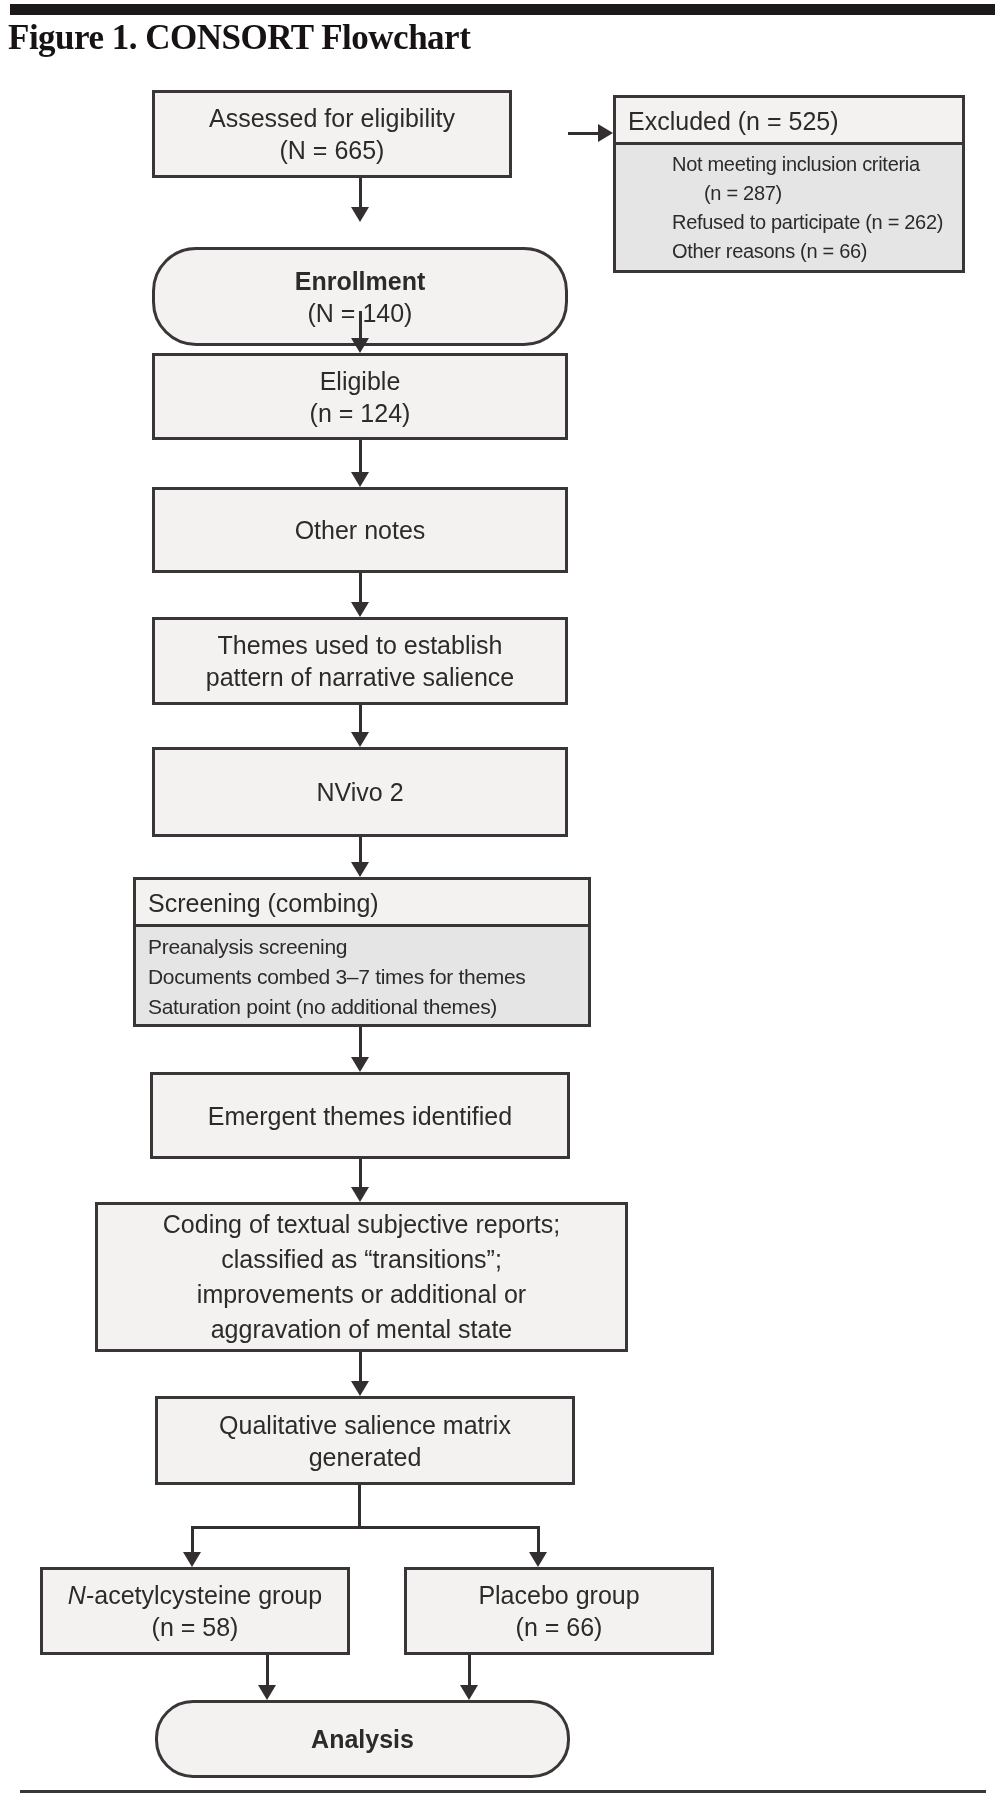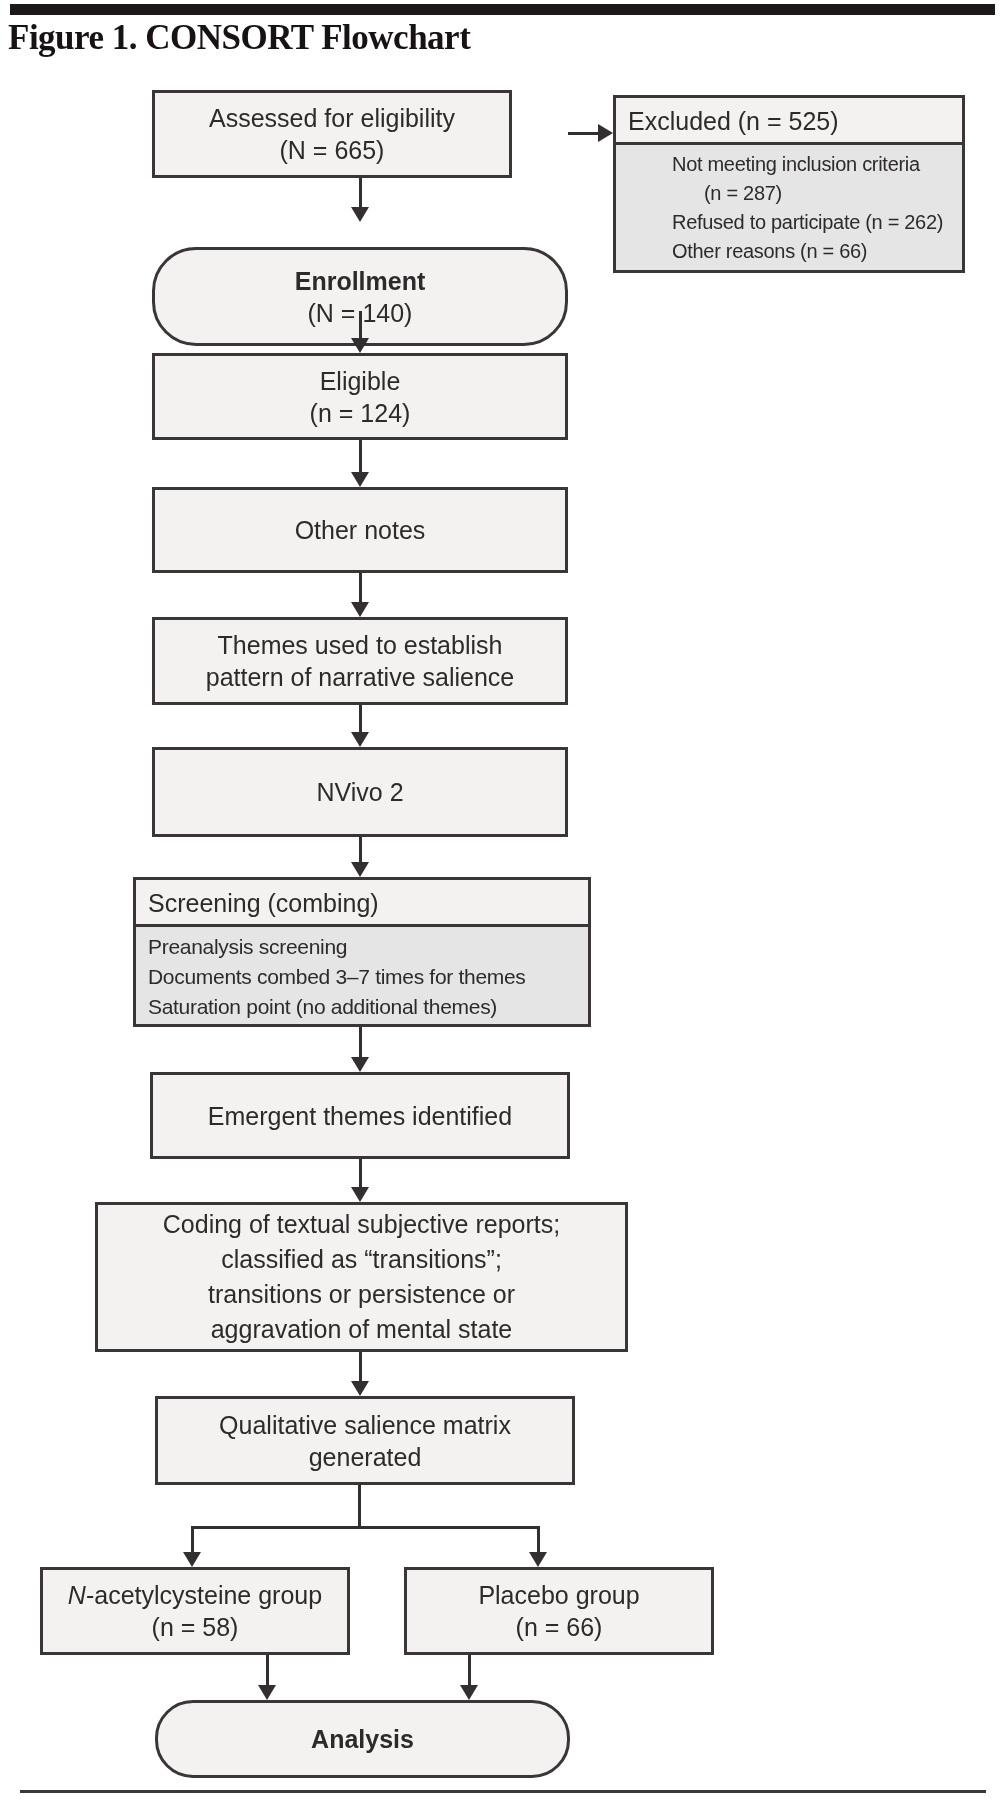--- a/index.html
+++ b/index.html
@@ -201,7 +201,7 @@
   <div class="box" style="left:95px; top:1202px; width:533px; height:150px; line-height:35px;">
     <div>Coding of textual subjective reports;</div>
     <div>classified as “transitions”;</div>
-    <div>transitions or persistence or</div>
+    <div>improvements or additional or</div>
     <div>aggravation of mental state</div>
   </div>
 

